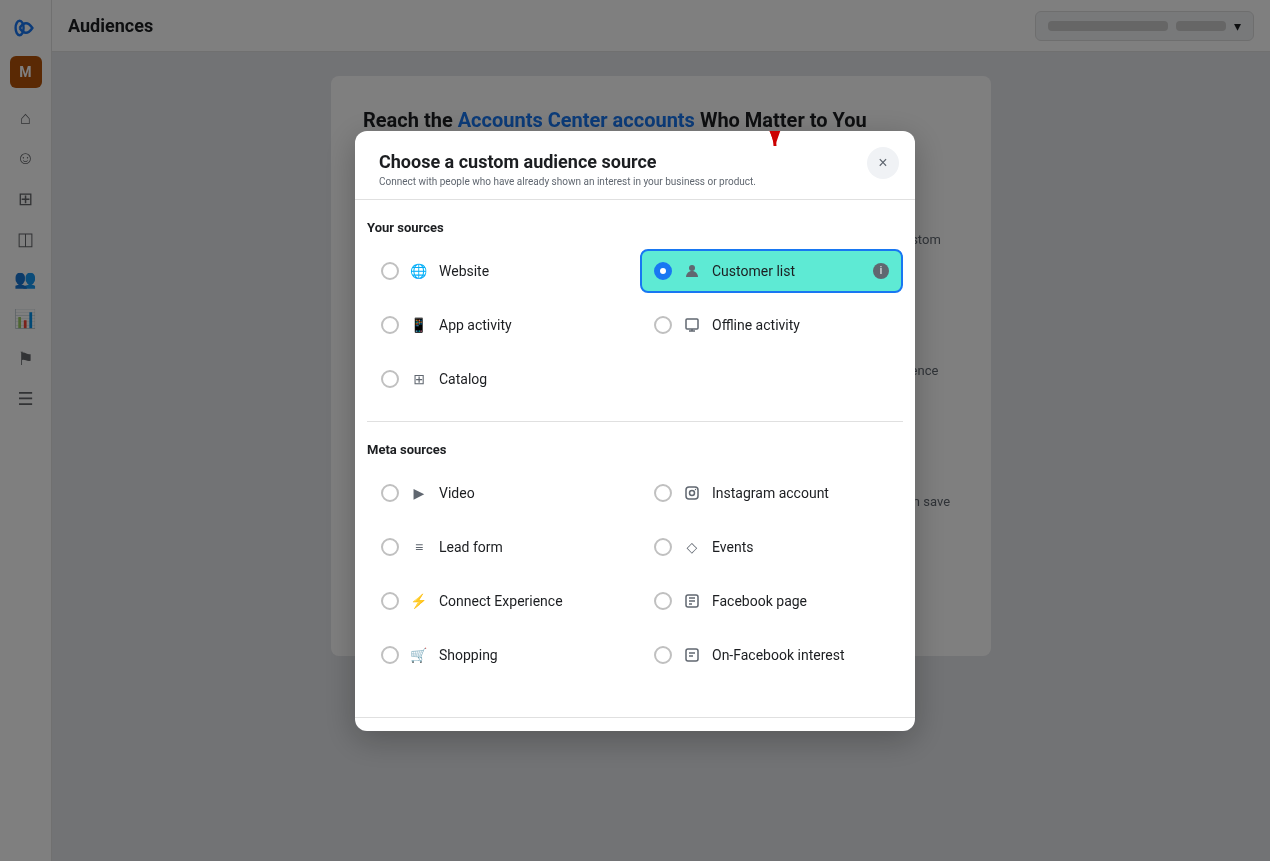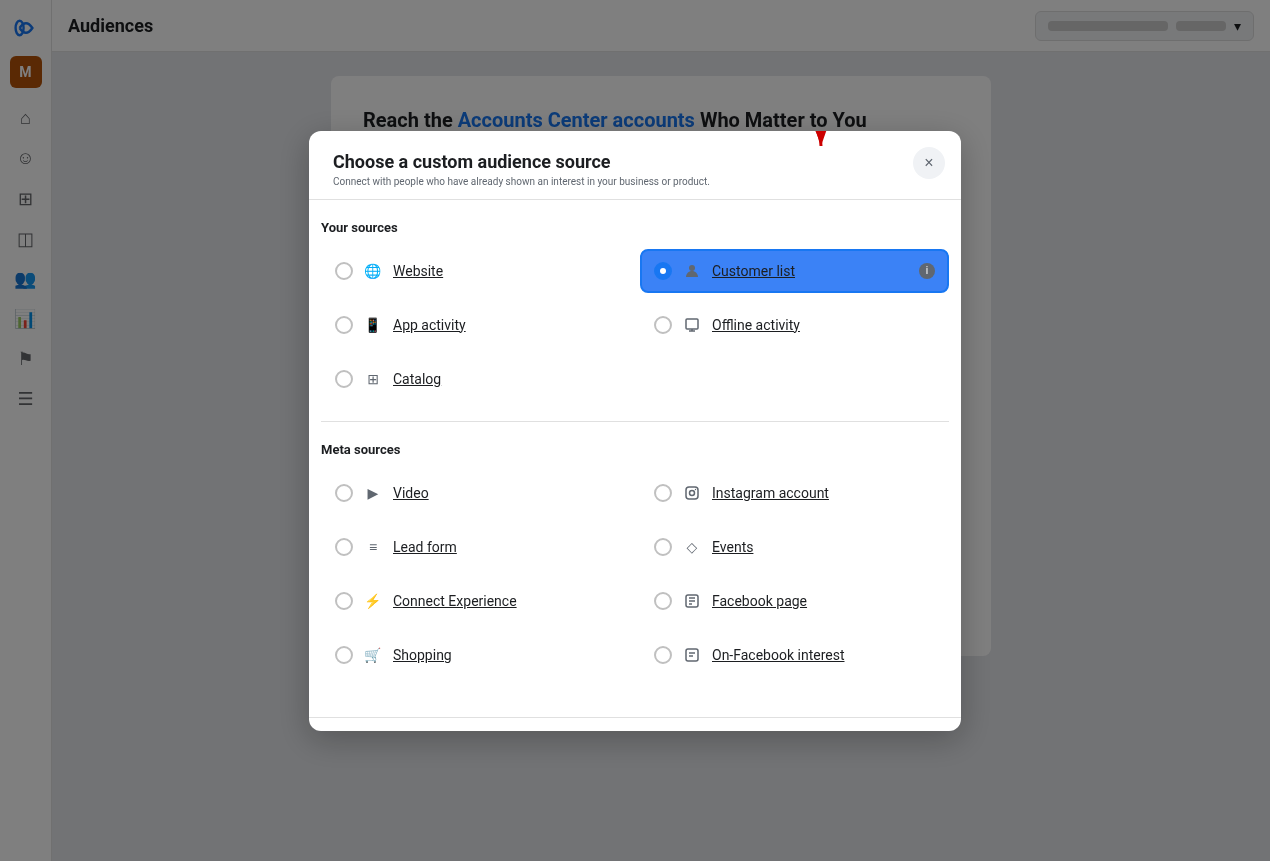--- a/index.html
+++ b/index.html
@@ -187,7 +187,7 @@
     .modal {
       background: #fff;
       border-radius: 12px;
-      width: 652px;
+      width: 560px;
       max-height: 600px;
       position: relative;
       box-shadow: 0 8px 32px rgba(0,0,0,0.25);

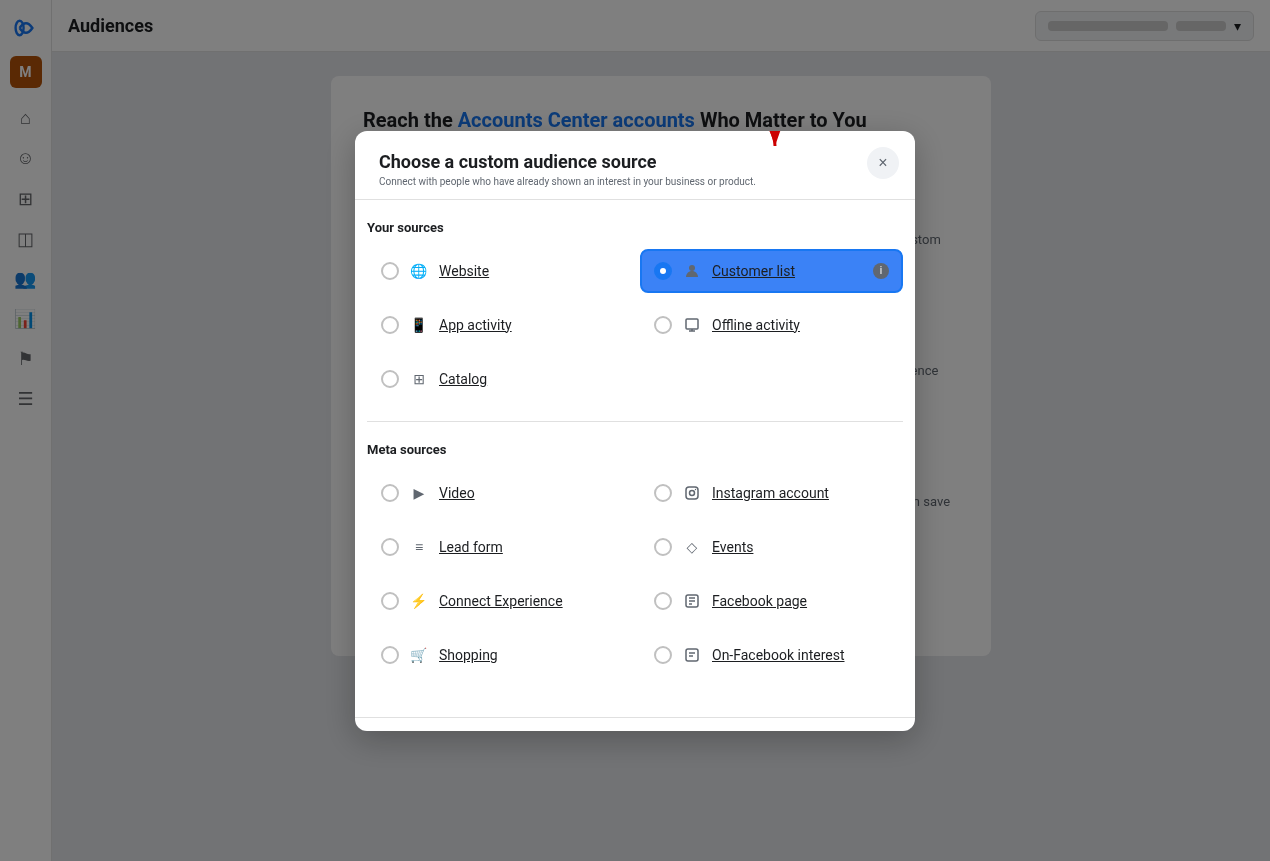--- a/index.html
+++ b/index.html
@@ -284,7 +284,6 @@
       font-size: 14px;
       color: #1c1e21;
       flex: 1;
-      text-decoration: underline;
     }
 
     .info-icon {

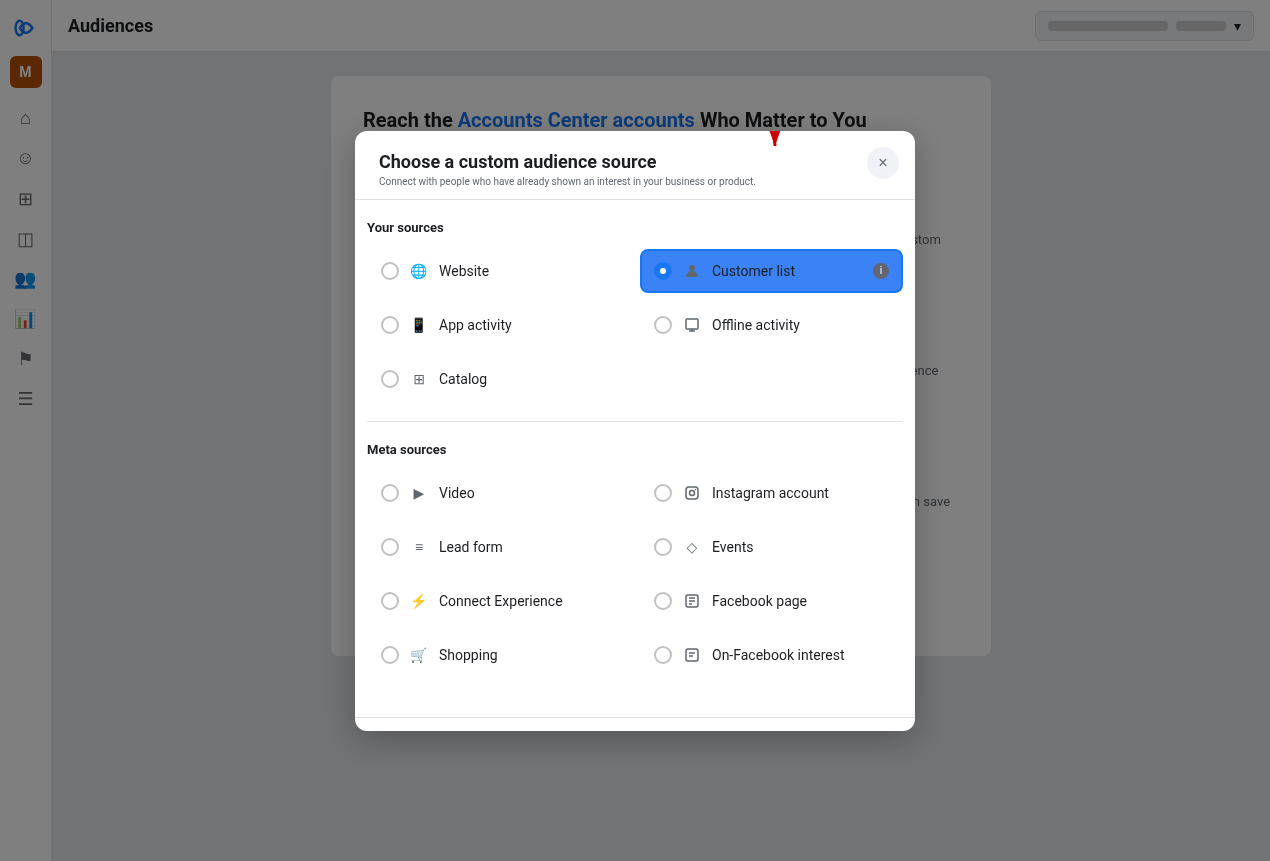--- a/index.html
+++ b/index.html
@@ -250,7 +250,7 @@
       transition: background 0.15s;
     }
     .source-option.selected {
-      background: #3b82f6;
+      background: #5eead4;
       border: 2px solid #1877f2;
     }
 

